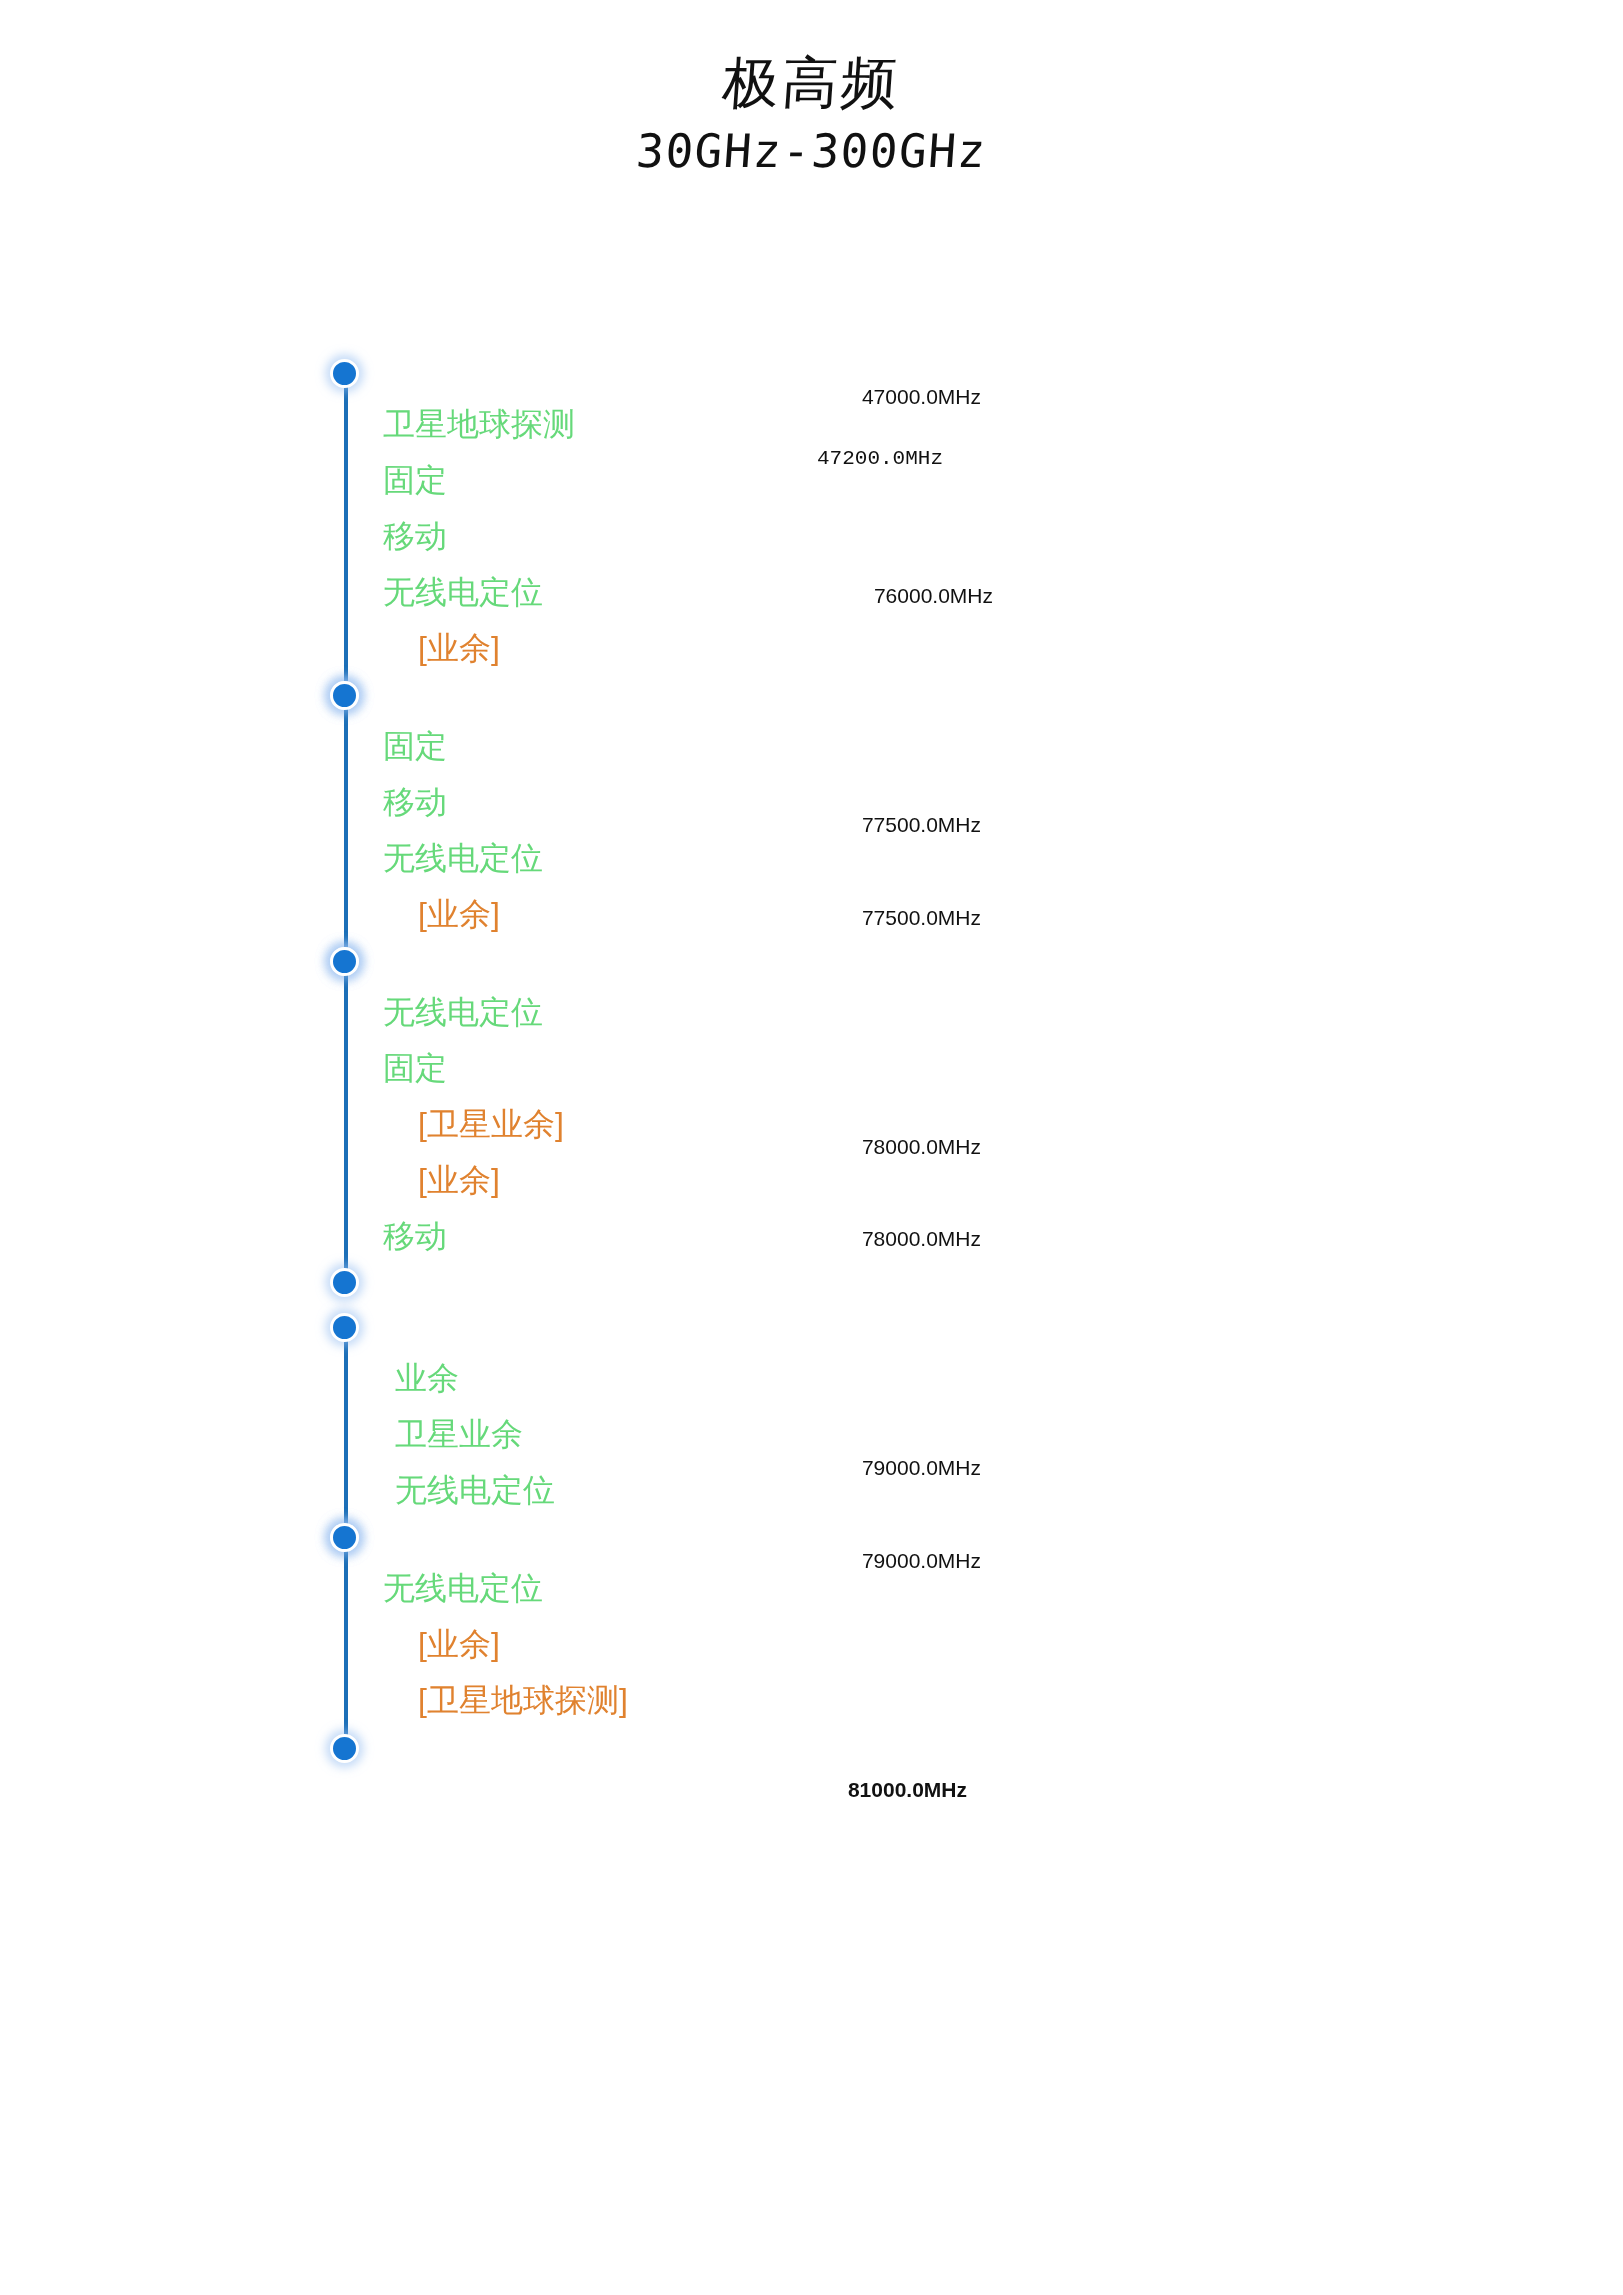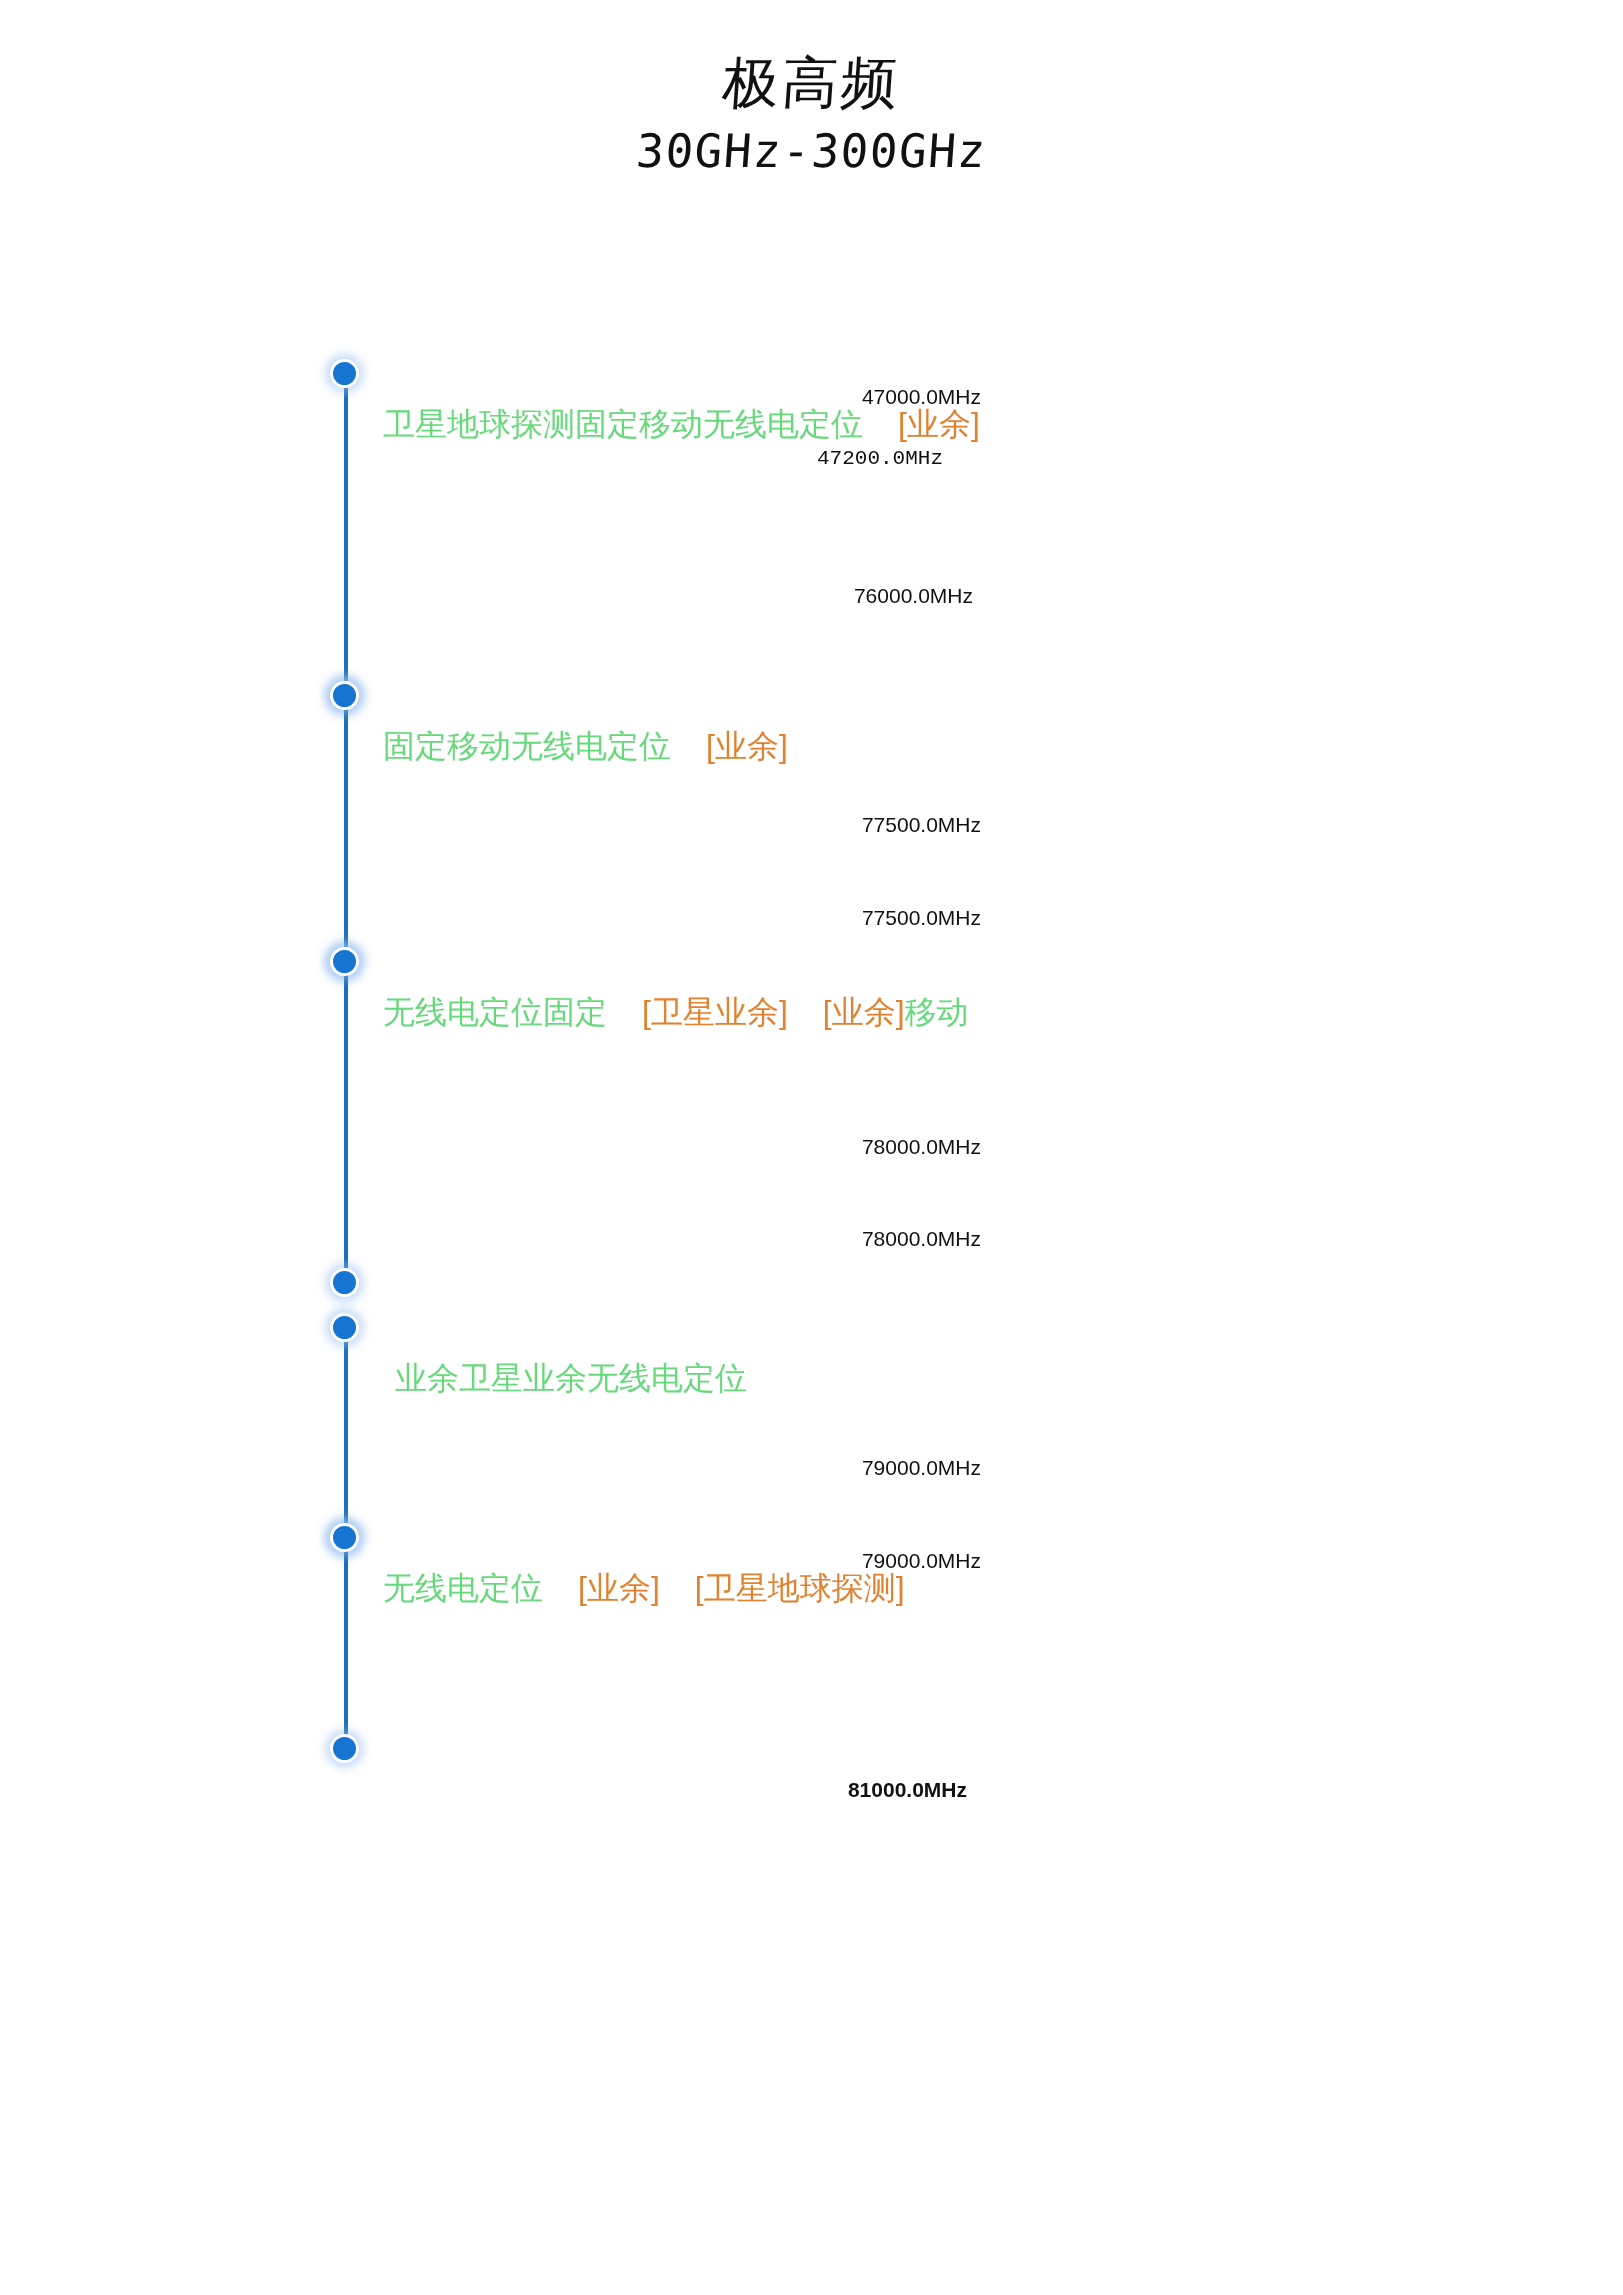--- a/index.html
+++ b/index.html
@@ -96,7 +96,7 @@
   .svc-list {
     position: absolute;
     display: flex;
-    flex-direction: row;
+    flex-direction: column;
   }
   .svc-item {
     font-family: "Liberation Sans", sans-serif;

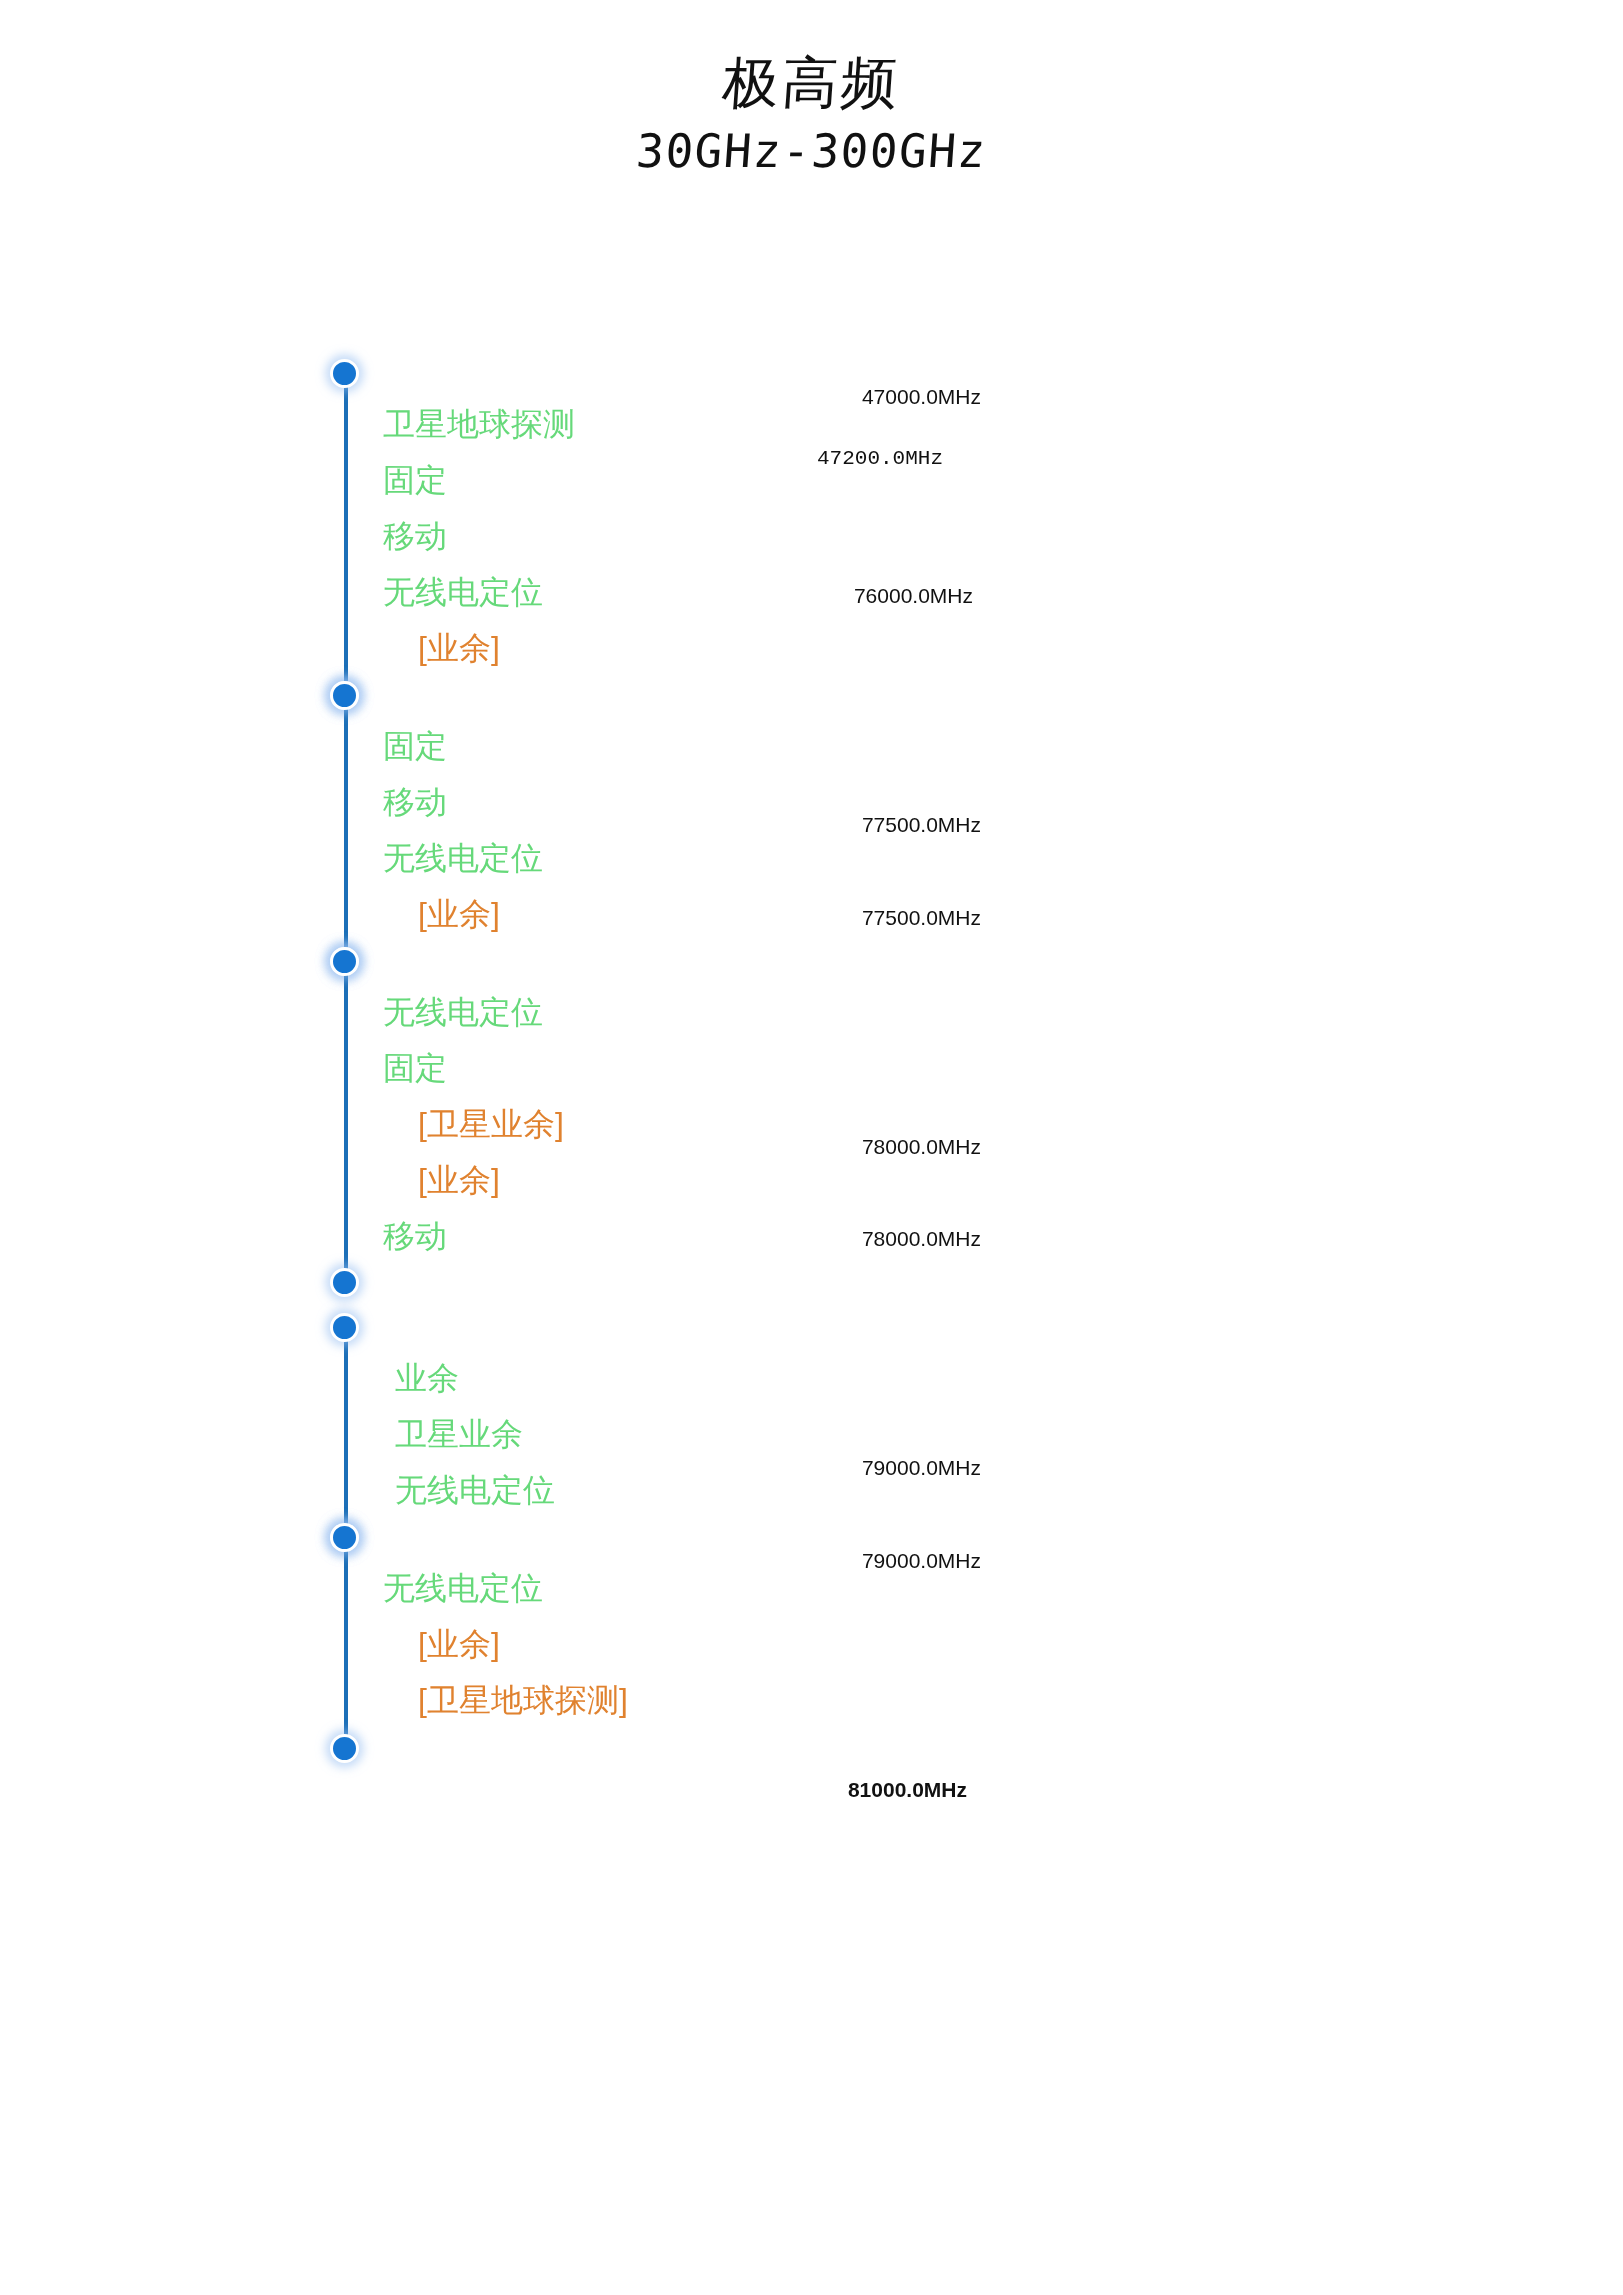--- a/index.html
+++ b/index.html
@@ -185,7 +185,7 @@
     </div>
     <div class="segment-group">
       <div class="segment" style="top: 0px; height: 0px;">
-        <div class="freq-label" style="right: 650px; top: 584px;">76000.0MHz</div>
+        <div class="freq-label" style="right: 630px; top: 584px;">76000.0MHz</div>
         <div class="freq-label" style="right: 642px; top: 813px;">77500.0MHz</div>
       </div>
       <div class="segment" style="top: 0px; height: 0px;">

